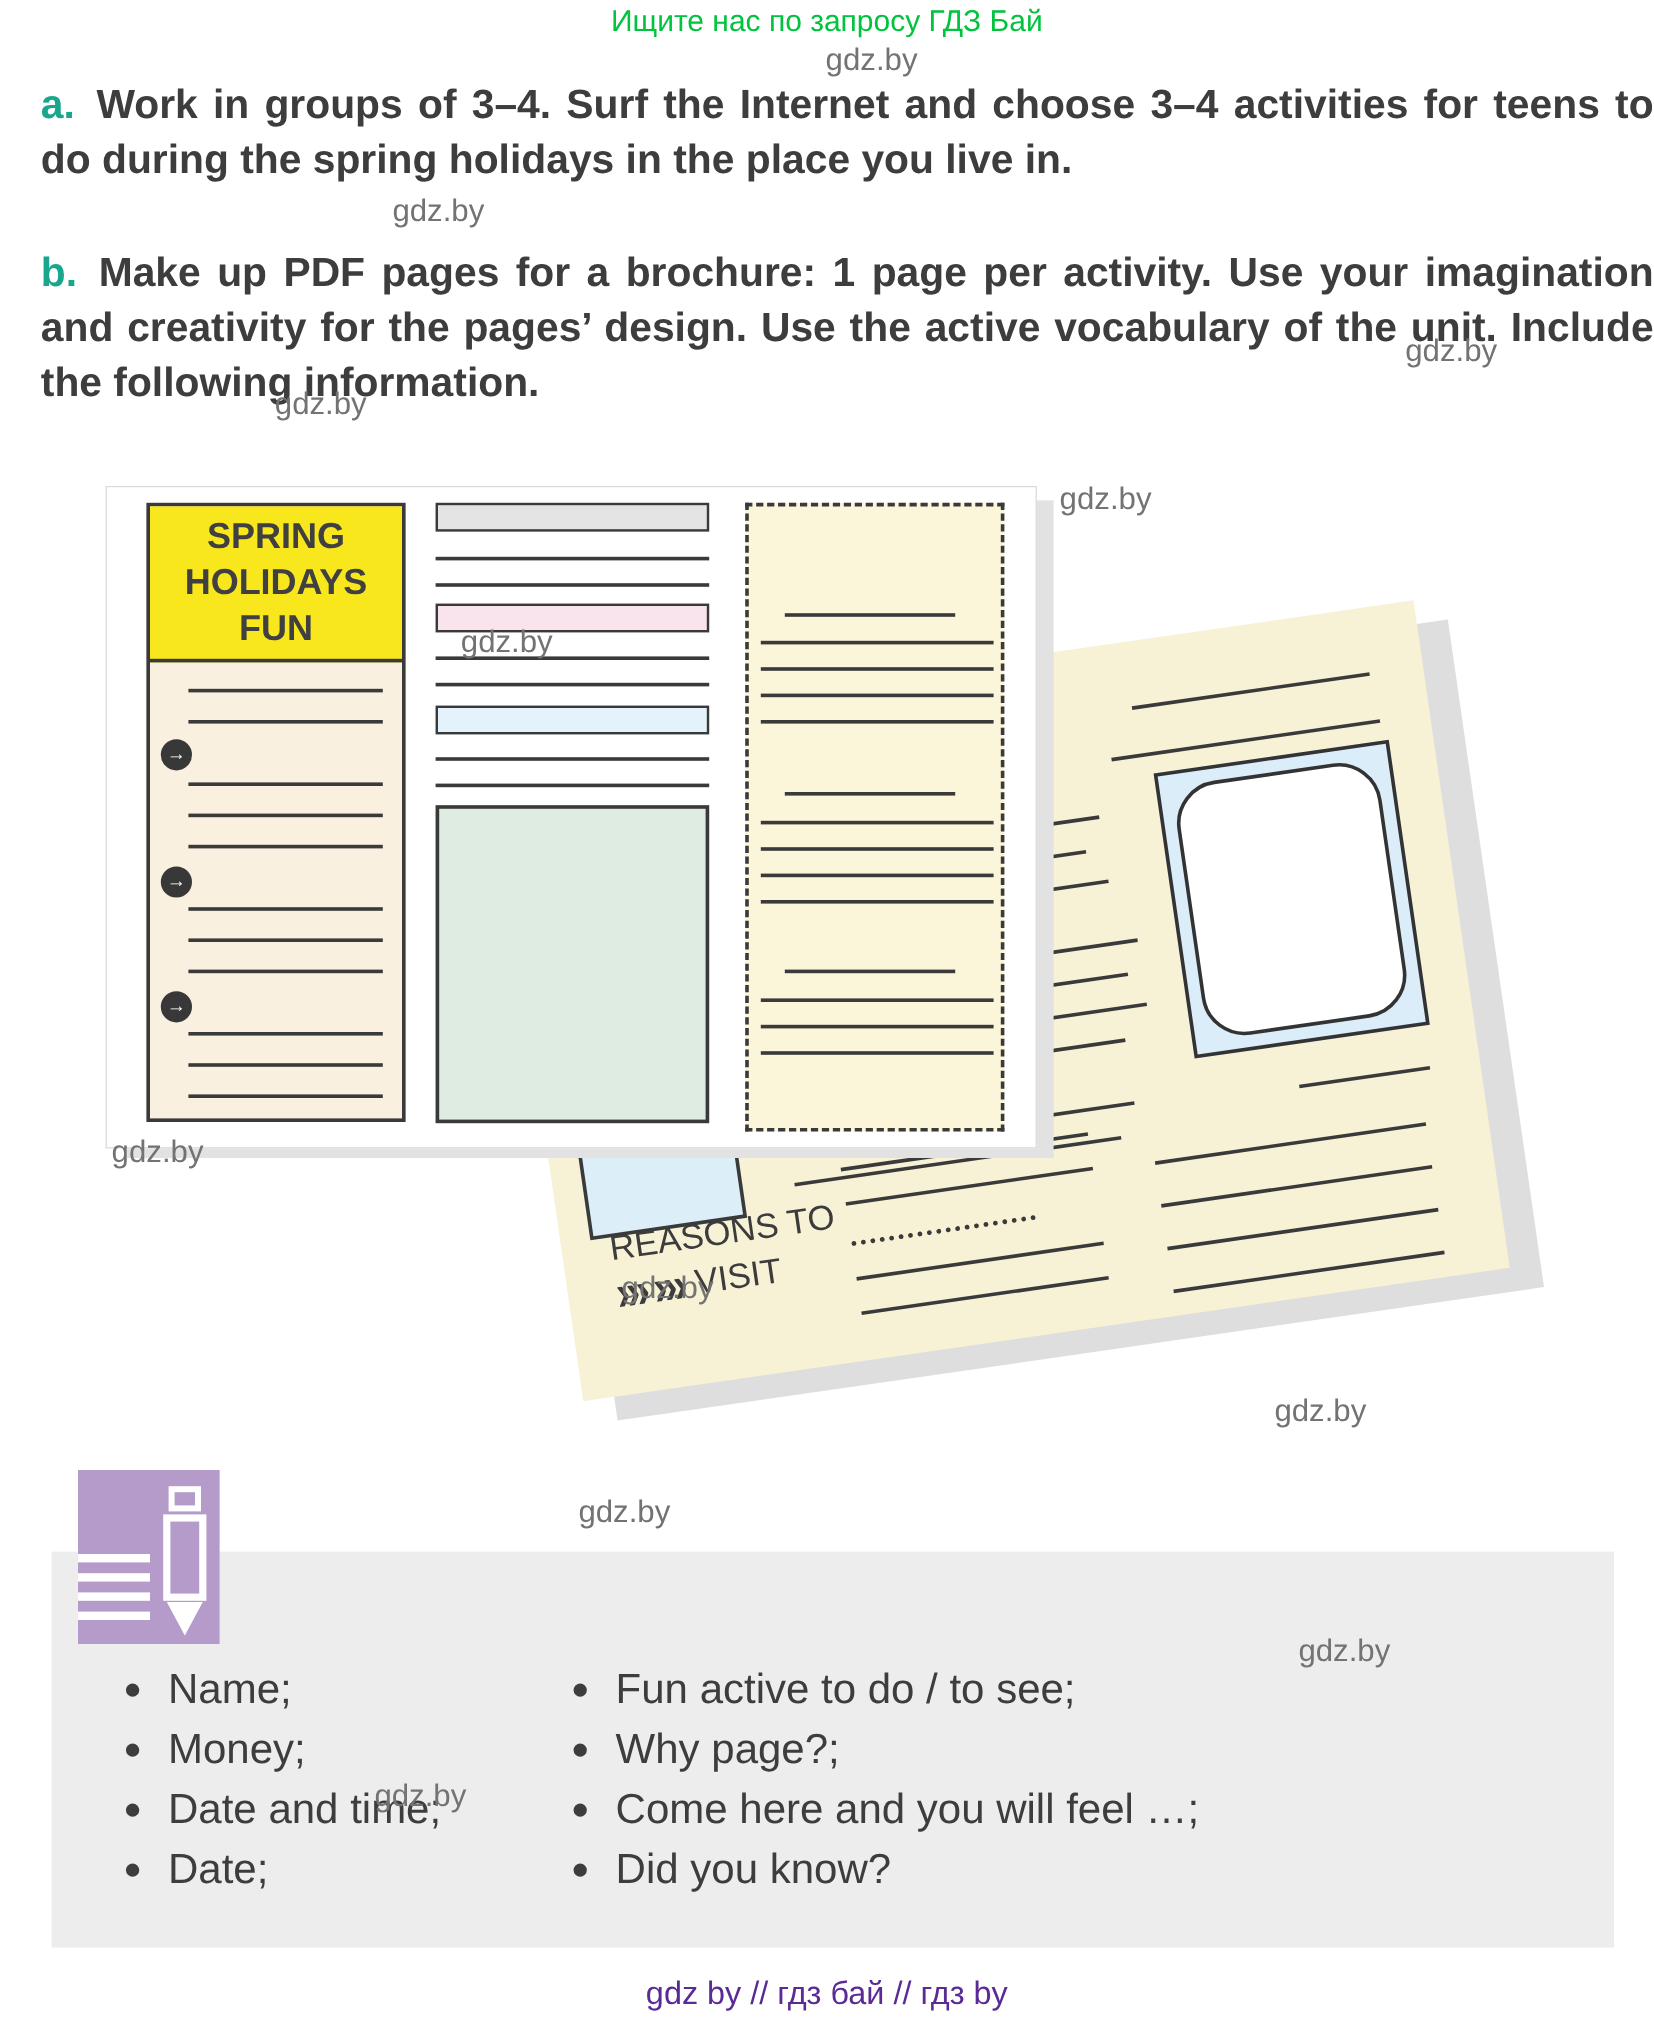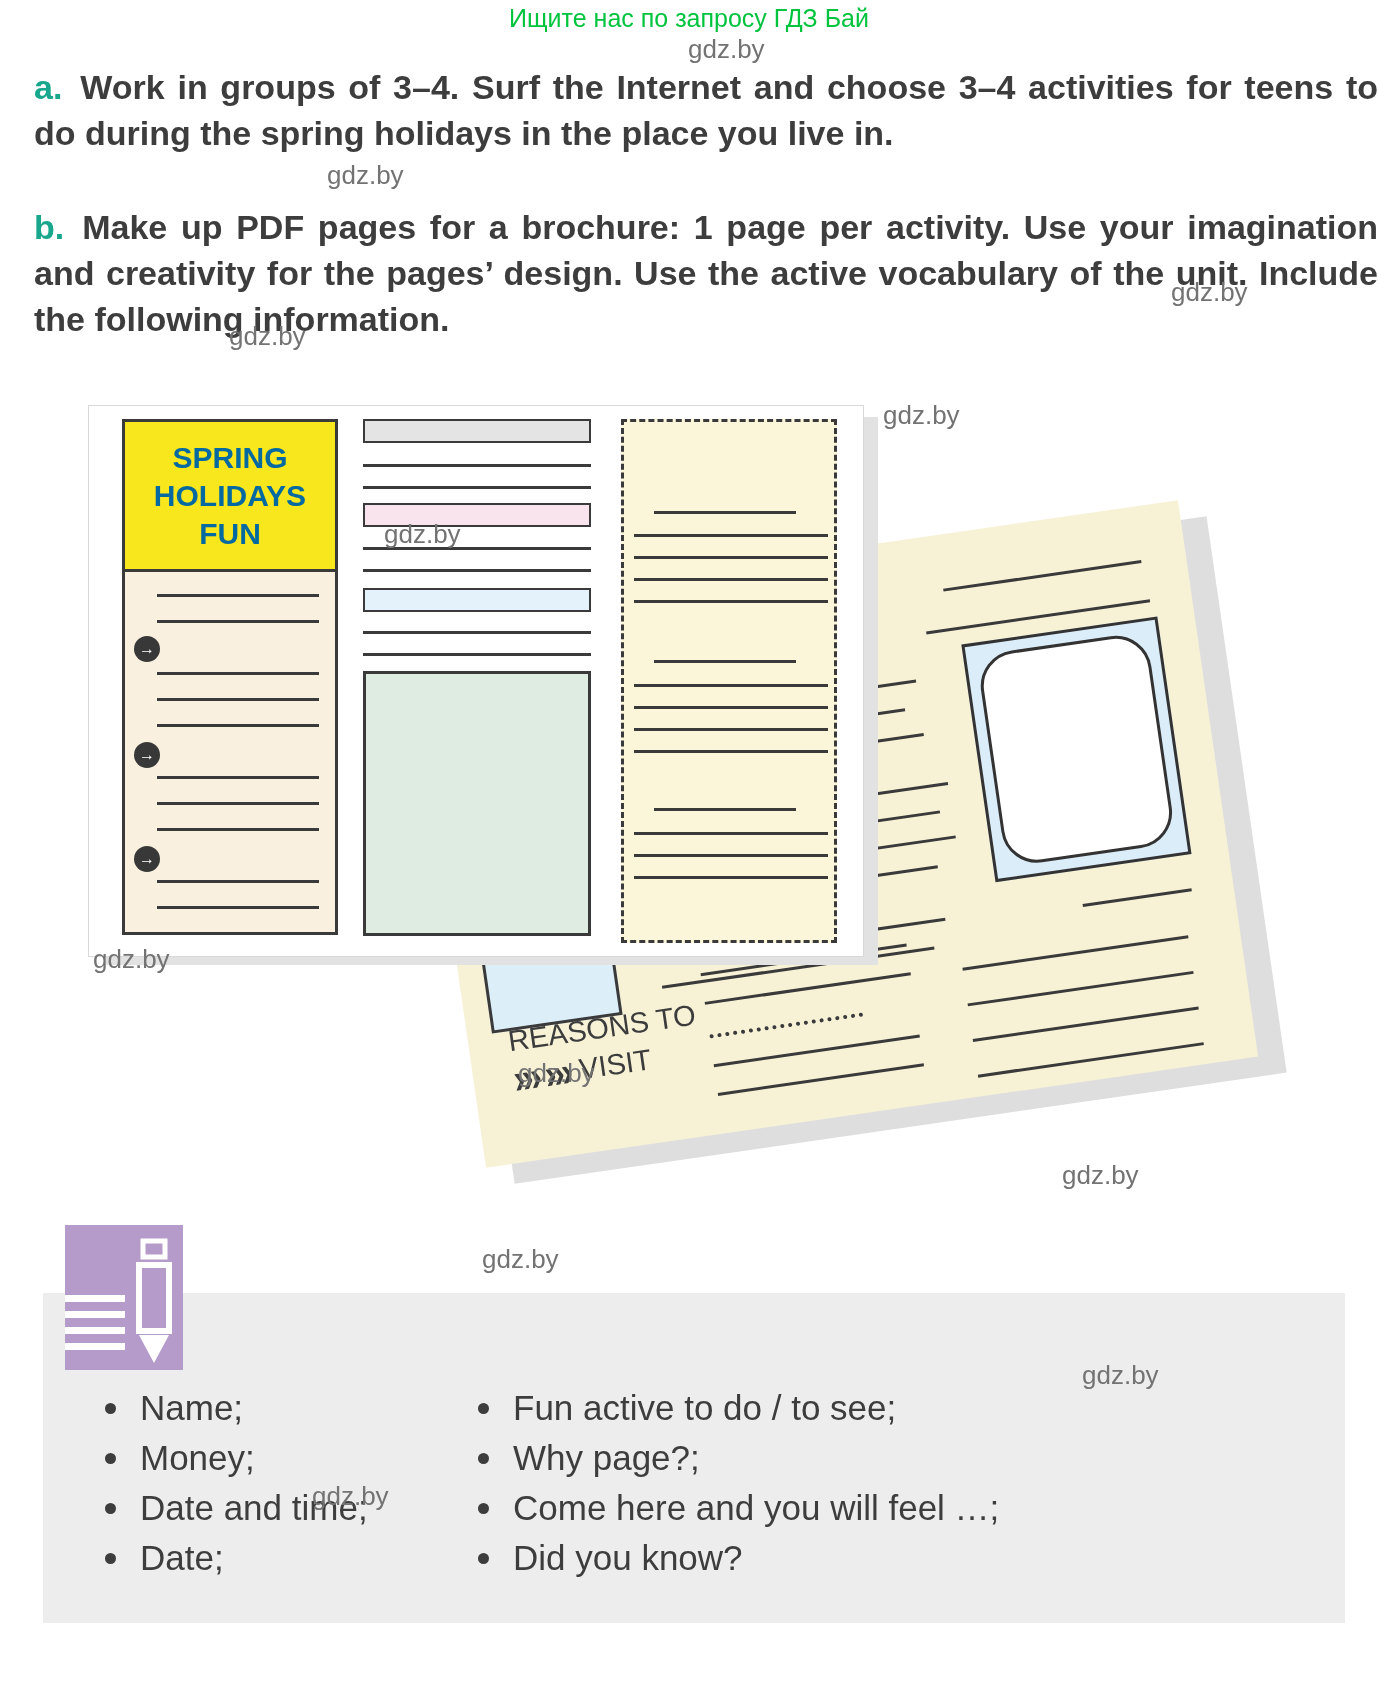--- a/index.html
+++ b/index.html
@@ -20,9 +20,9 @@
               border:1px solid #d9d9d9;box-shadow:16px 10px 0 -2px #e2e2e2;z-index:3;}
   .lcol{position:absolute;left:33px;top:13px;width:216px;height:516px;border:3px solid #3a3a3a;
         box-sizing:border-box;background:#FAF0E0;}
-  .lcol-head{height:150px;background:#F8E71C;border-bottom:3px solid #3a3a3a;box-sizing:border-box;
+  .lcol-head{height:130px;background:#F8E71C;border-bottom:3px solid #3a3a3a;box-sizing:border-box;
              display:flex;align-items:center;justify-content:center;text-align:center;
-             font-size:30px;font-weight:bold;line-height:38px;color:#0369a1;padding:0 10px;}
+             font-size:30px;font-weight:bold;line-height:38px;color:#404040;padding:0 10px;}
   .lcol-body{position:relative;height:380px;}
   .lcl{position:absolute;left:32px;width:162px;height:3px;background:#3a3a3a;}
   .arr{position:absolute;left:9px;width:26px;height:26px;border-radius:50%;background:#383838;

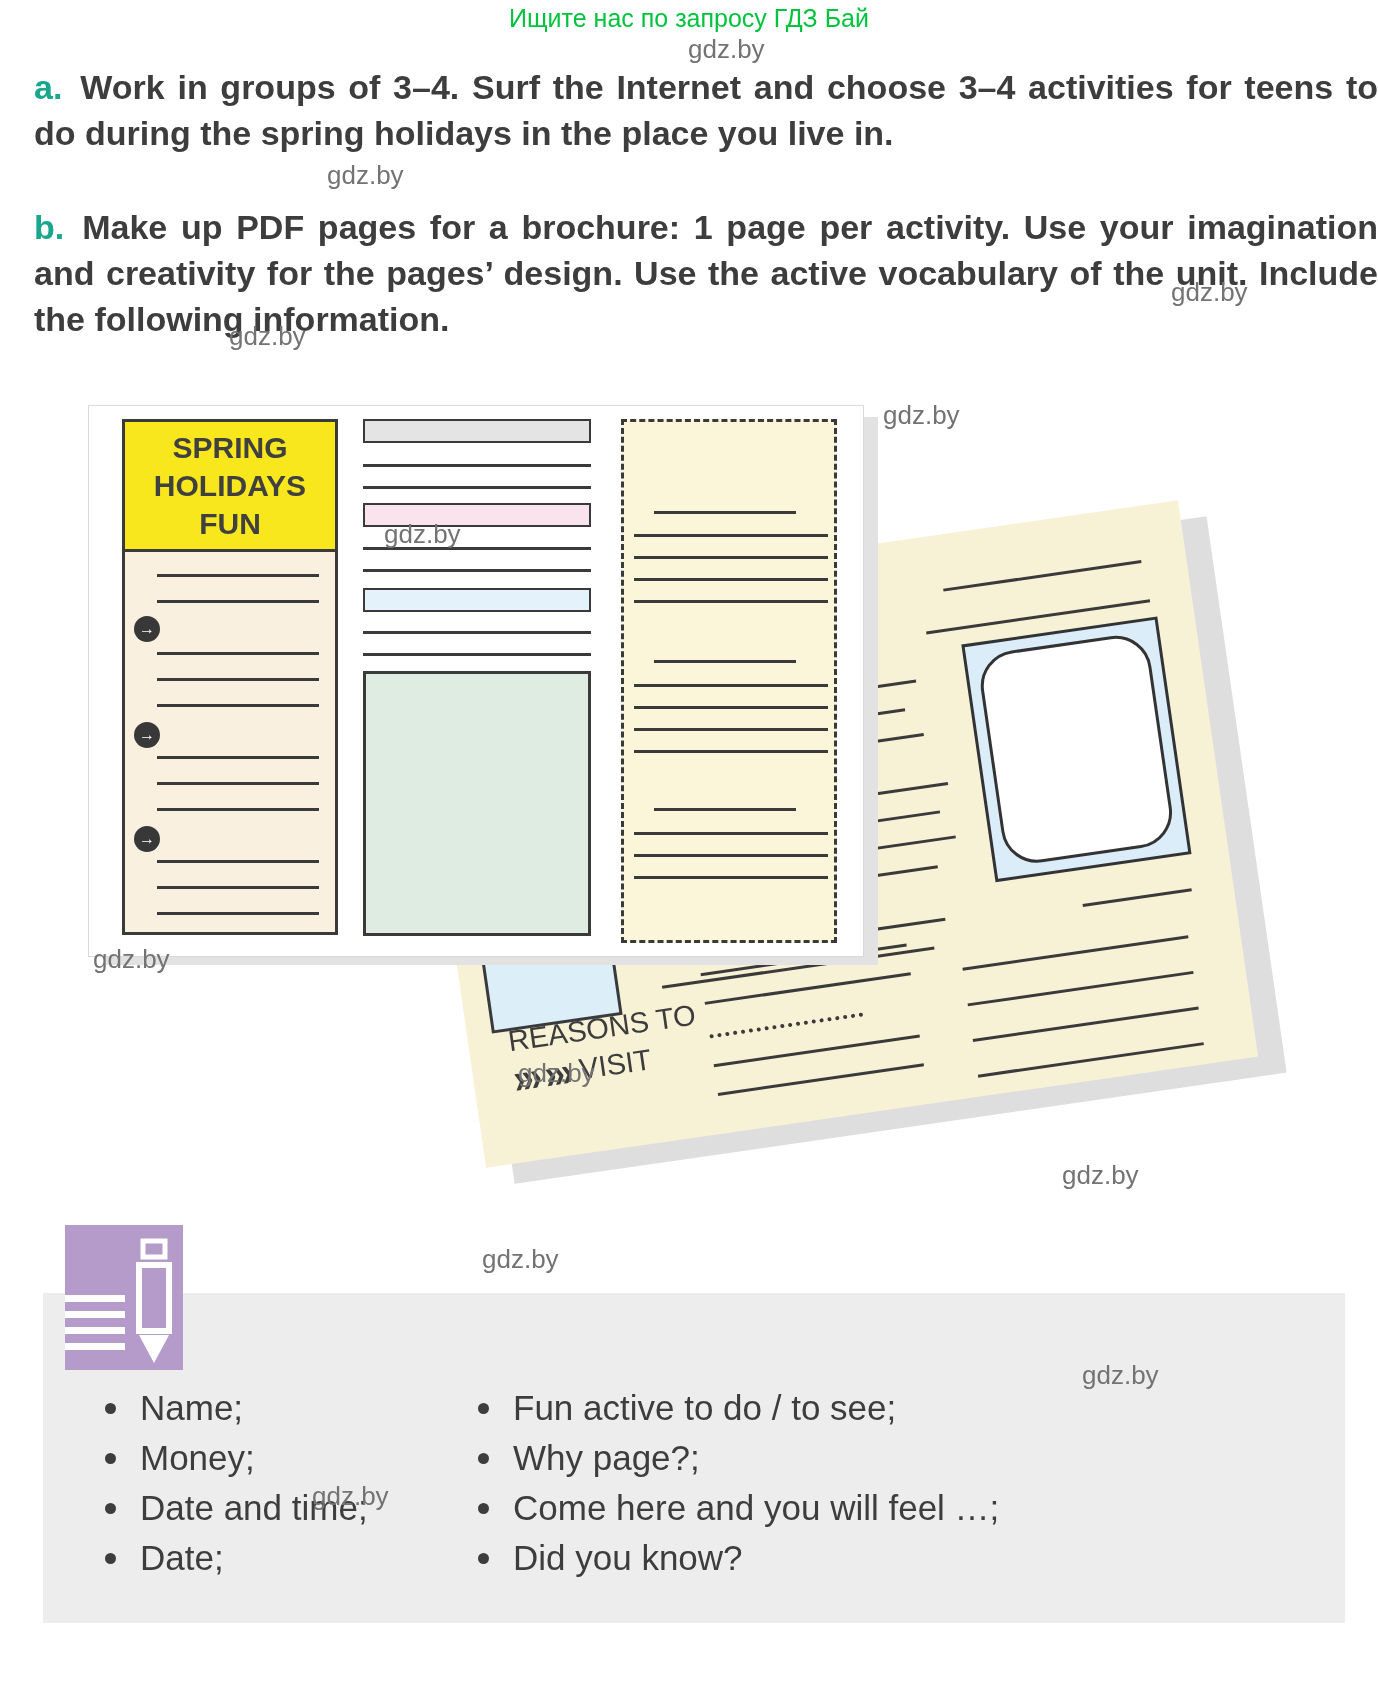--- a/index.html
+++ b/index.html
@@ -234,6 +234,7 @@
     </ul>
   </div>
 
+  <div class="footer">gdz by  //  гдз бай  //  гдз by</div>
 </div>
 
 </body></html>

